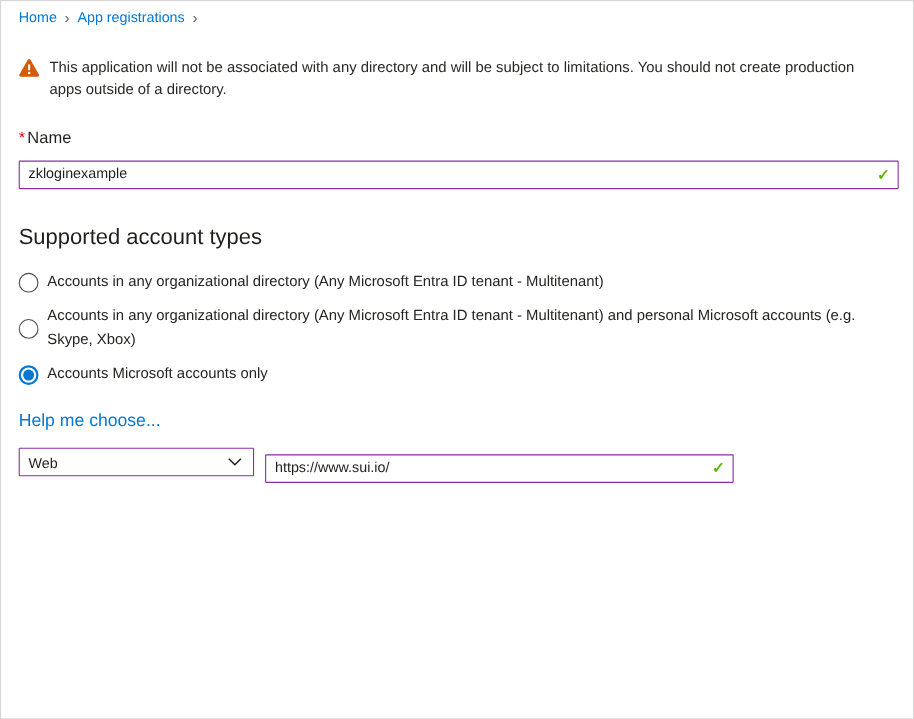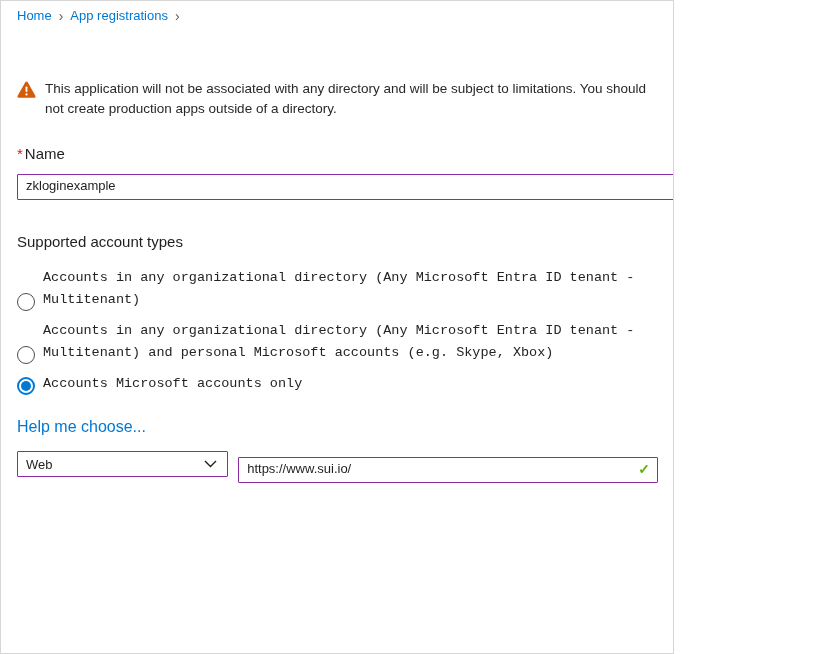--- a/index.html
+++ b/index.html
@@ -7,7 +7,7 @@
   body { font-family: "Liberation Sans", sans-serif; color: #323130; }
   .page {
     position: relative;
-    width: 674px; height: 654px;
+    width: 831px; height: 654px;
     background: #fff;
     border: 1px solid #d6d6d6;
     overflow: hidden;

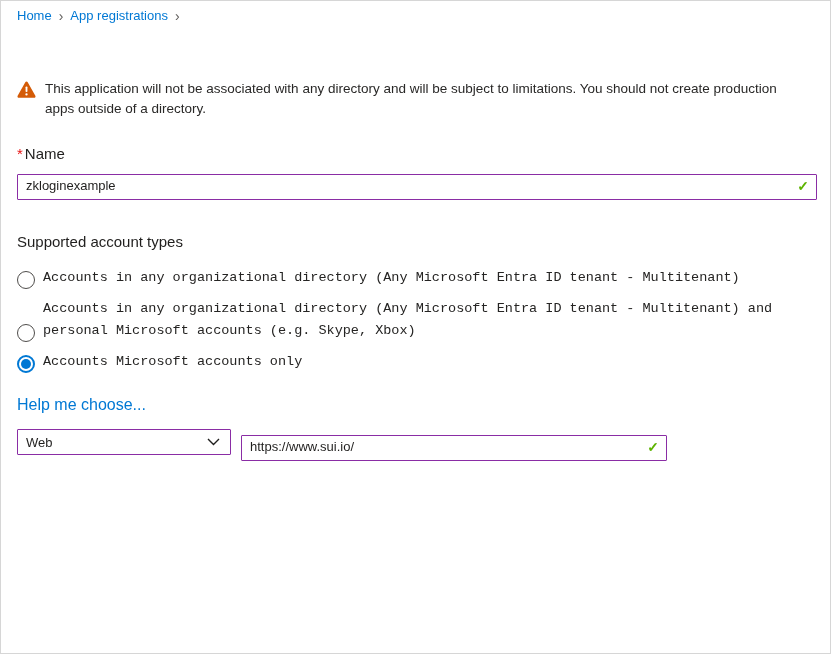--- a/index.html
+++ b/index.html
@@ -25,7 +25,7 @@
   .more-btn { color: #8a8886; font-size: 13px; font-weight: bold; letter-spacing: 2px; margin-left: 26px; margin-top: 6px; cursor: pointer; }
 
   
-  .warning { margin-top: 56px; display: flex; align-items: flex-start; }
+  .warning { margin-top: 28px; display: flex; align-items: flex-start; }
   .warning-icon { flex: 0 0 auto; margin-top: 2px; }
   .warning p { margin-left: 9px; font-size: 13.5px; line-height: 20px; max-width: 762px; color: #292827; }
 

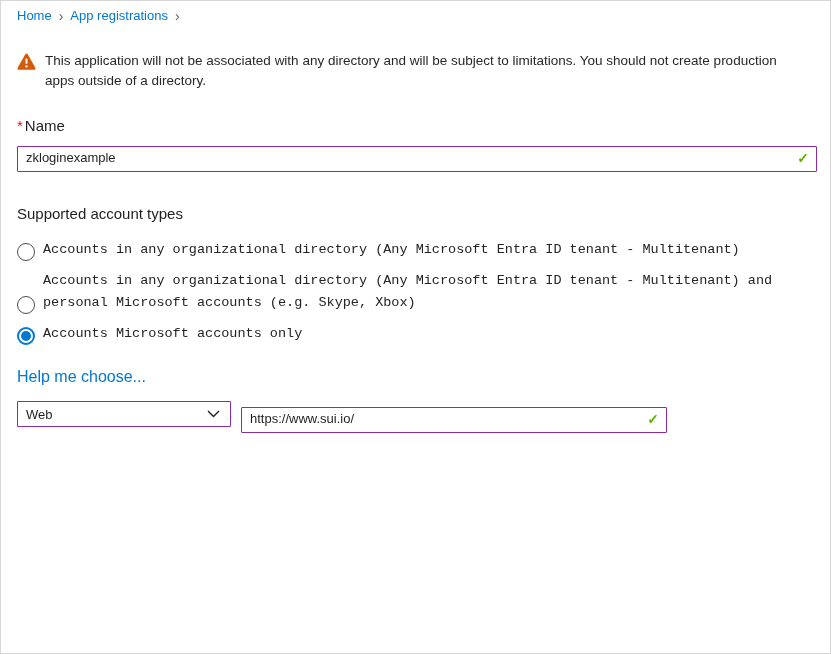--- a/index.html
+++ b/index.html
@@ -55,7 +55,7 @@
   }
 
   
-  h2 { font-size: 15px; font-weight: 400; color: #201f1e; }
+  h2 { font-size: 20px; font-weight: 400; color: #201f1e; }
   .h-account { margin-top: 33px; }
   .question { margin-top: 19px; }
 

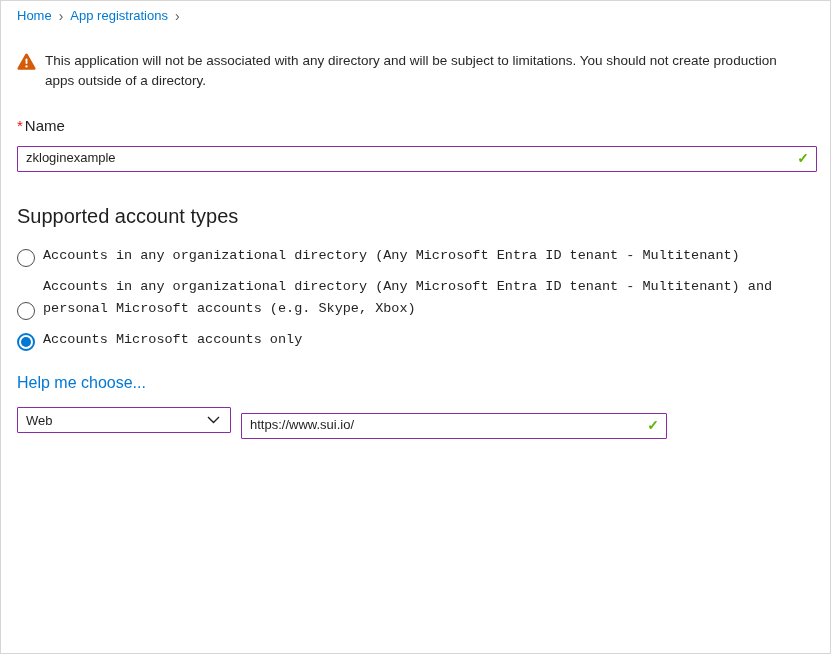--- a/index.html
+++ b/index.html
@@ -61,7 +61,7 @@
 
   
   .radio-group { margin-top: 17px; }
-  .radio-option { display: flex; align-items: flex-end; cursor: pointer; margin-top: 9px; font-family: Liberation Mono, monospace; }
+  .radio-option { display: flex; align-items: center; cursor: pointer; margin-top: 9px; }
   .radio-option:first-child { margin-top: 0; }
   .radio-circle {
     flex: 0 0 auto;

